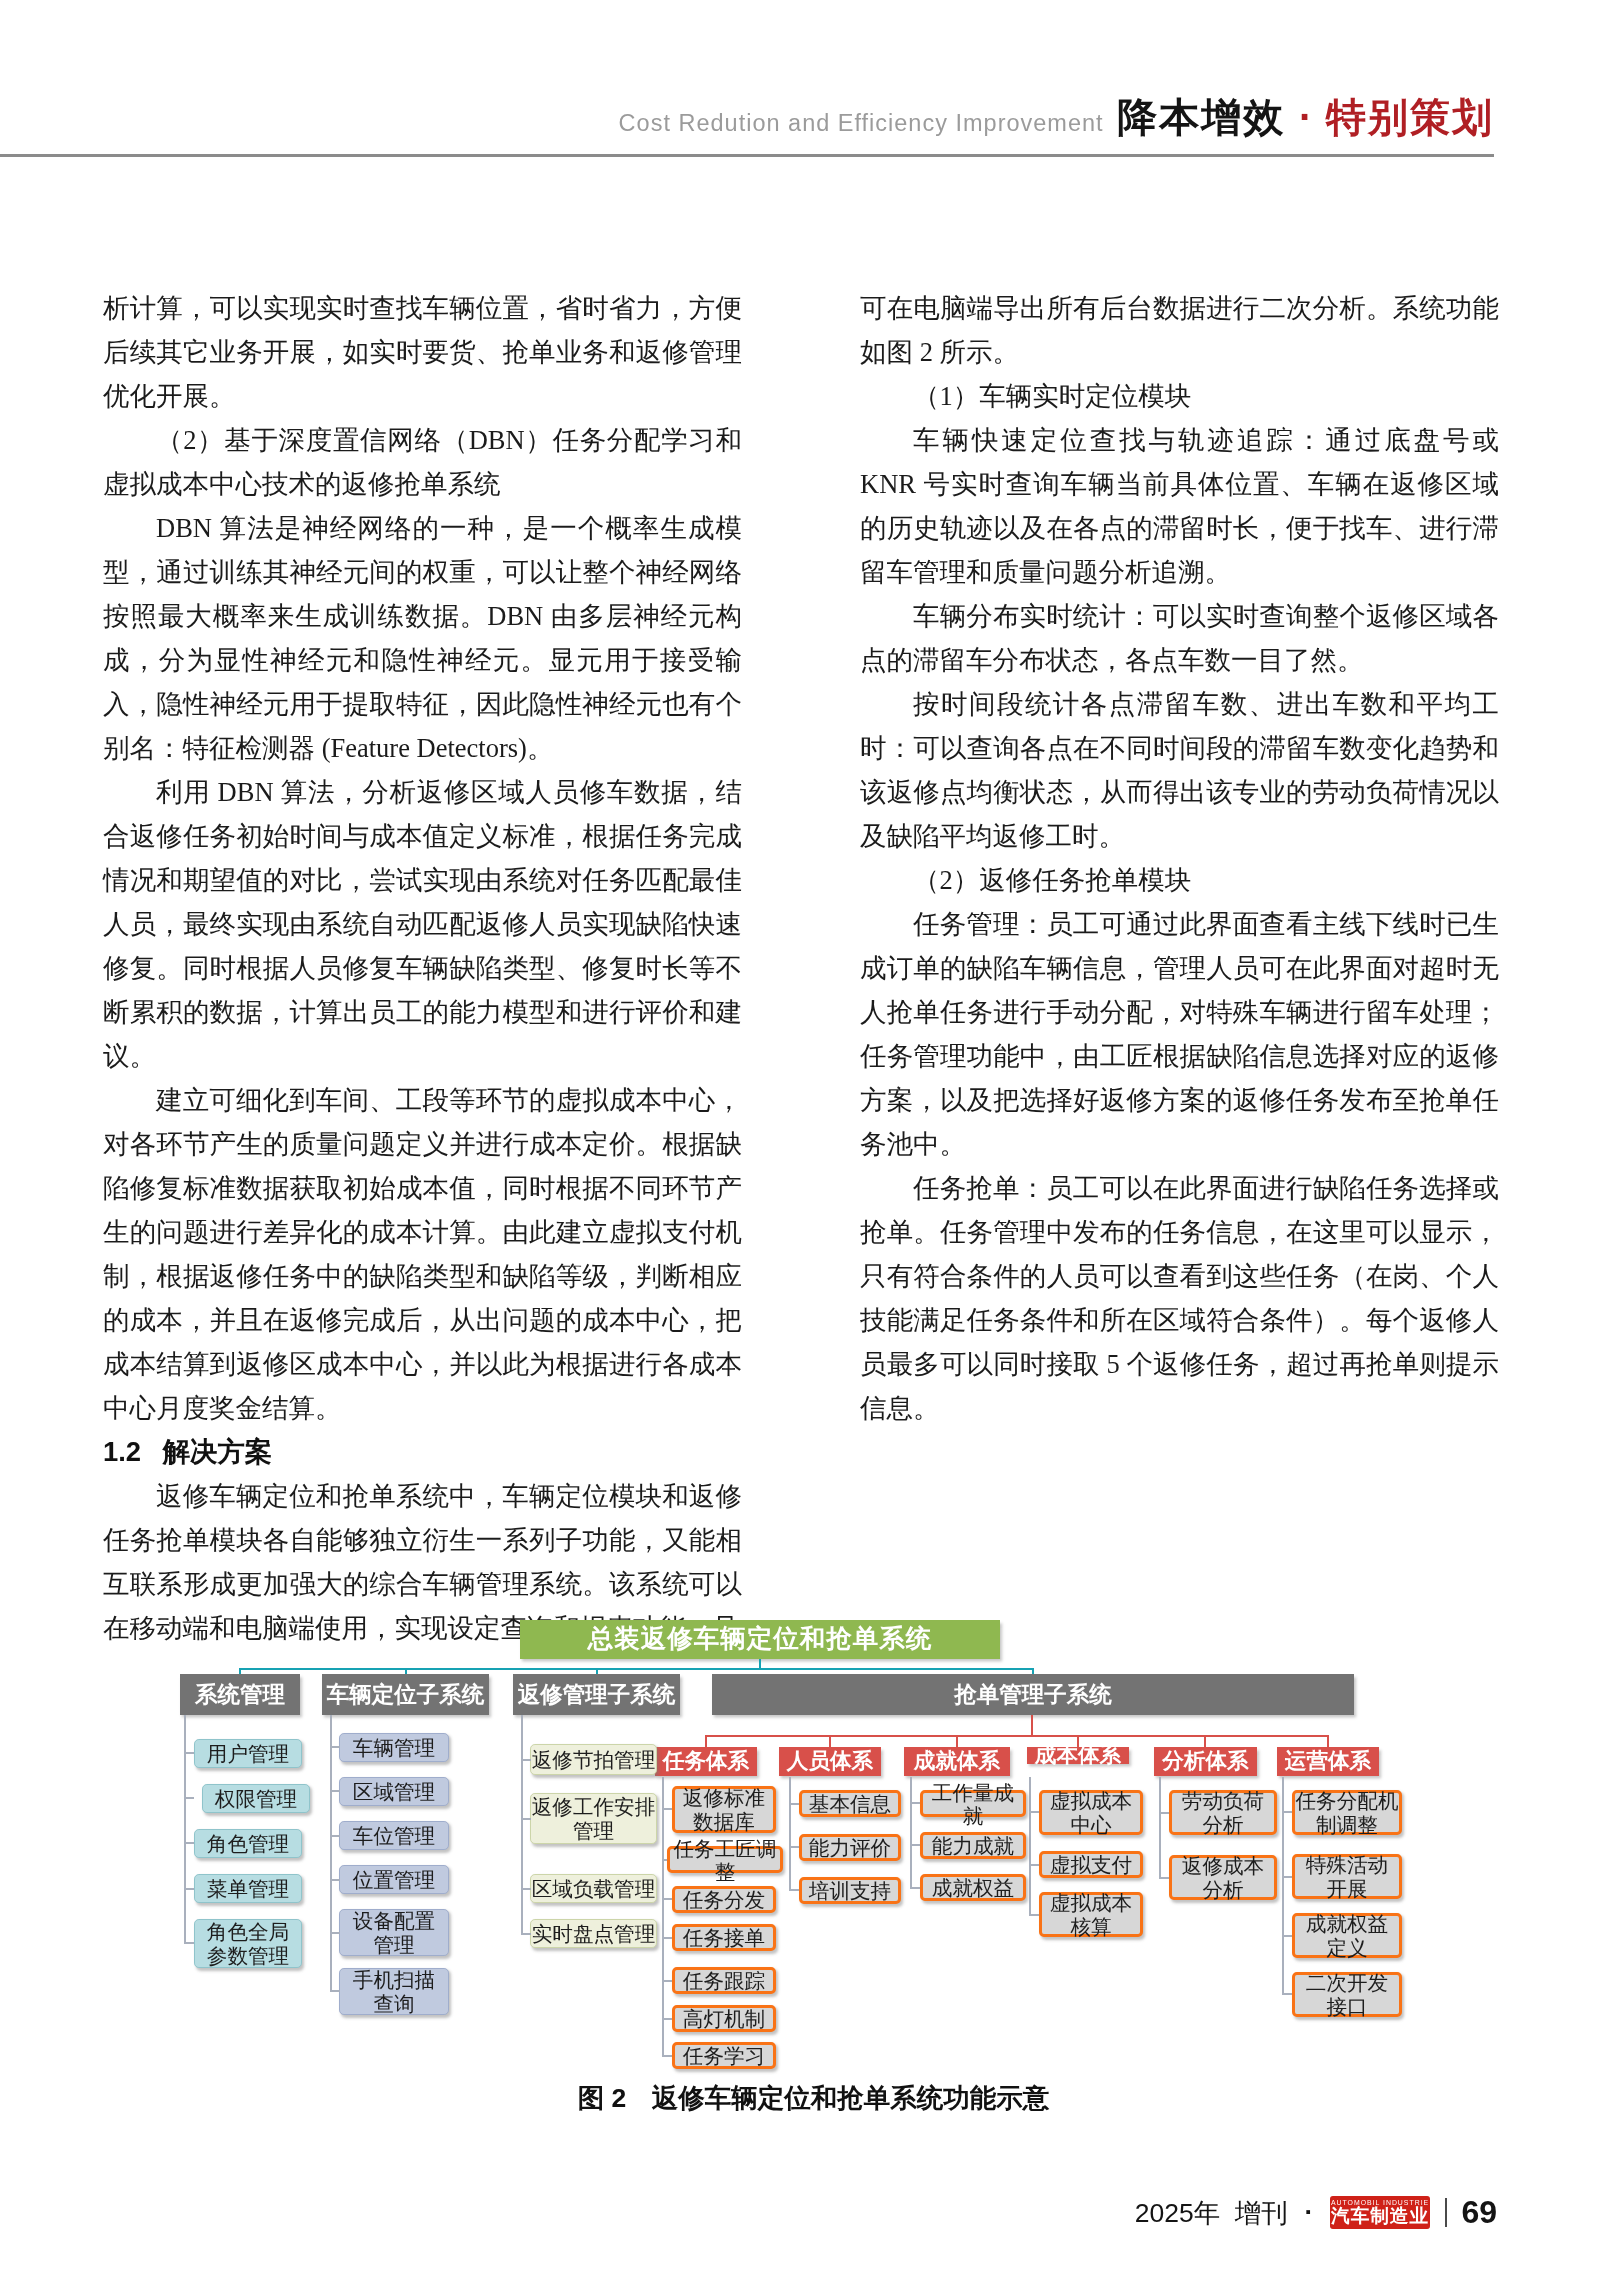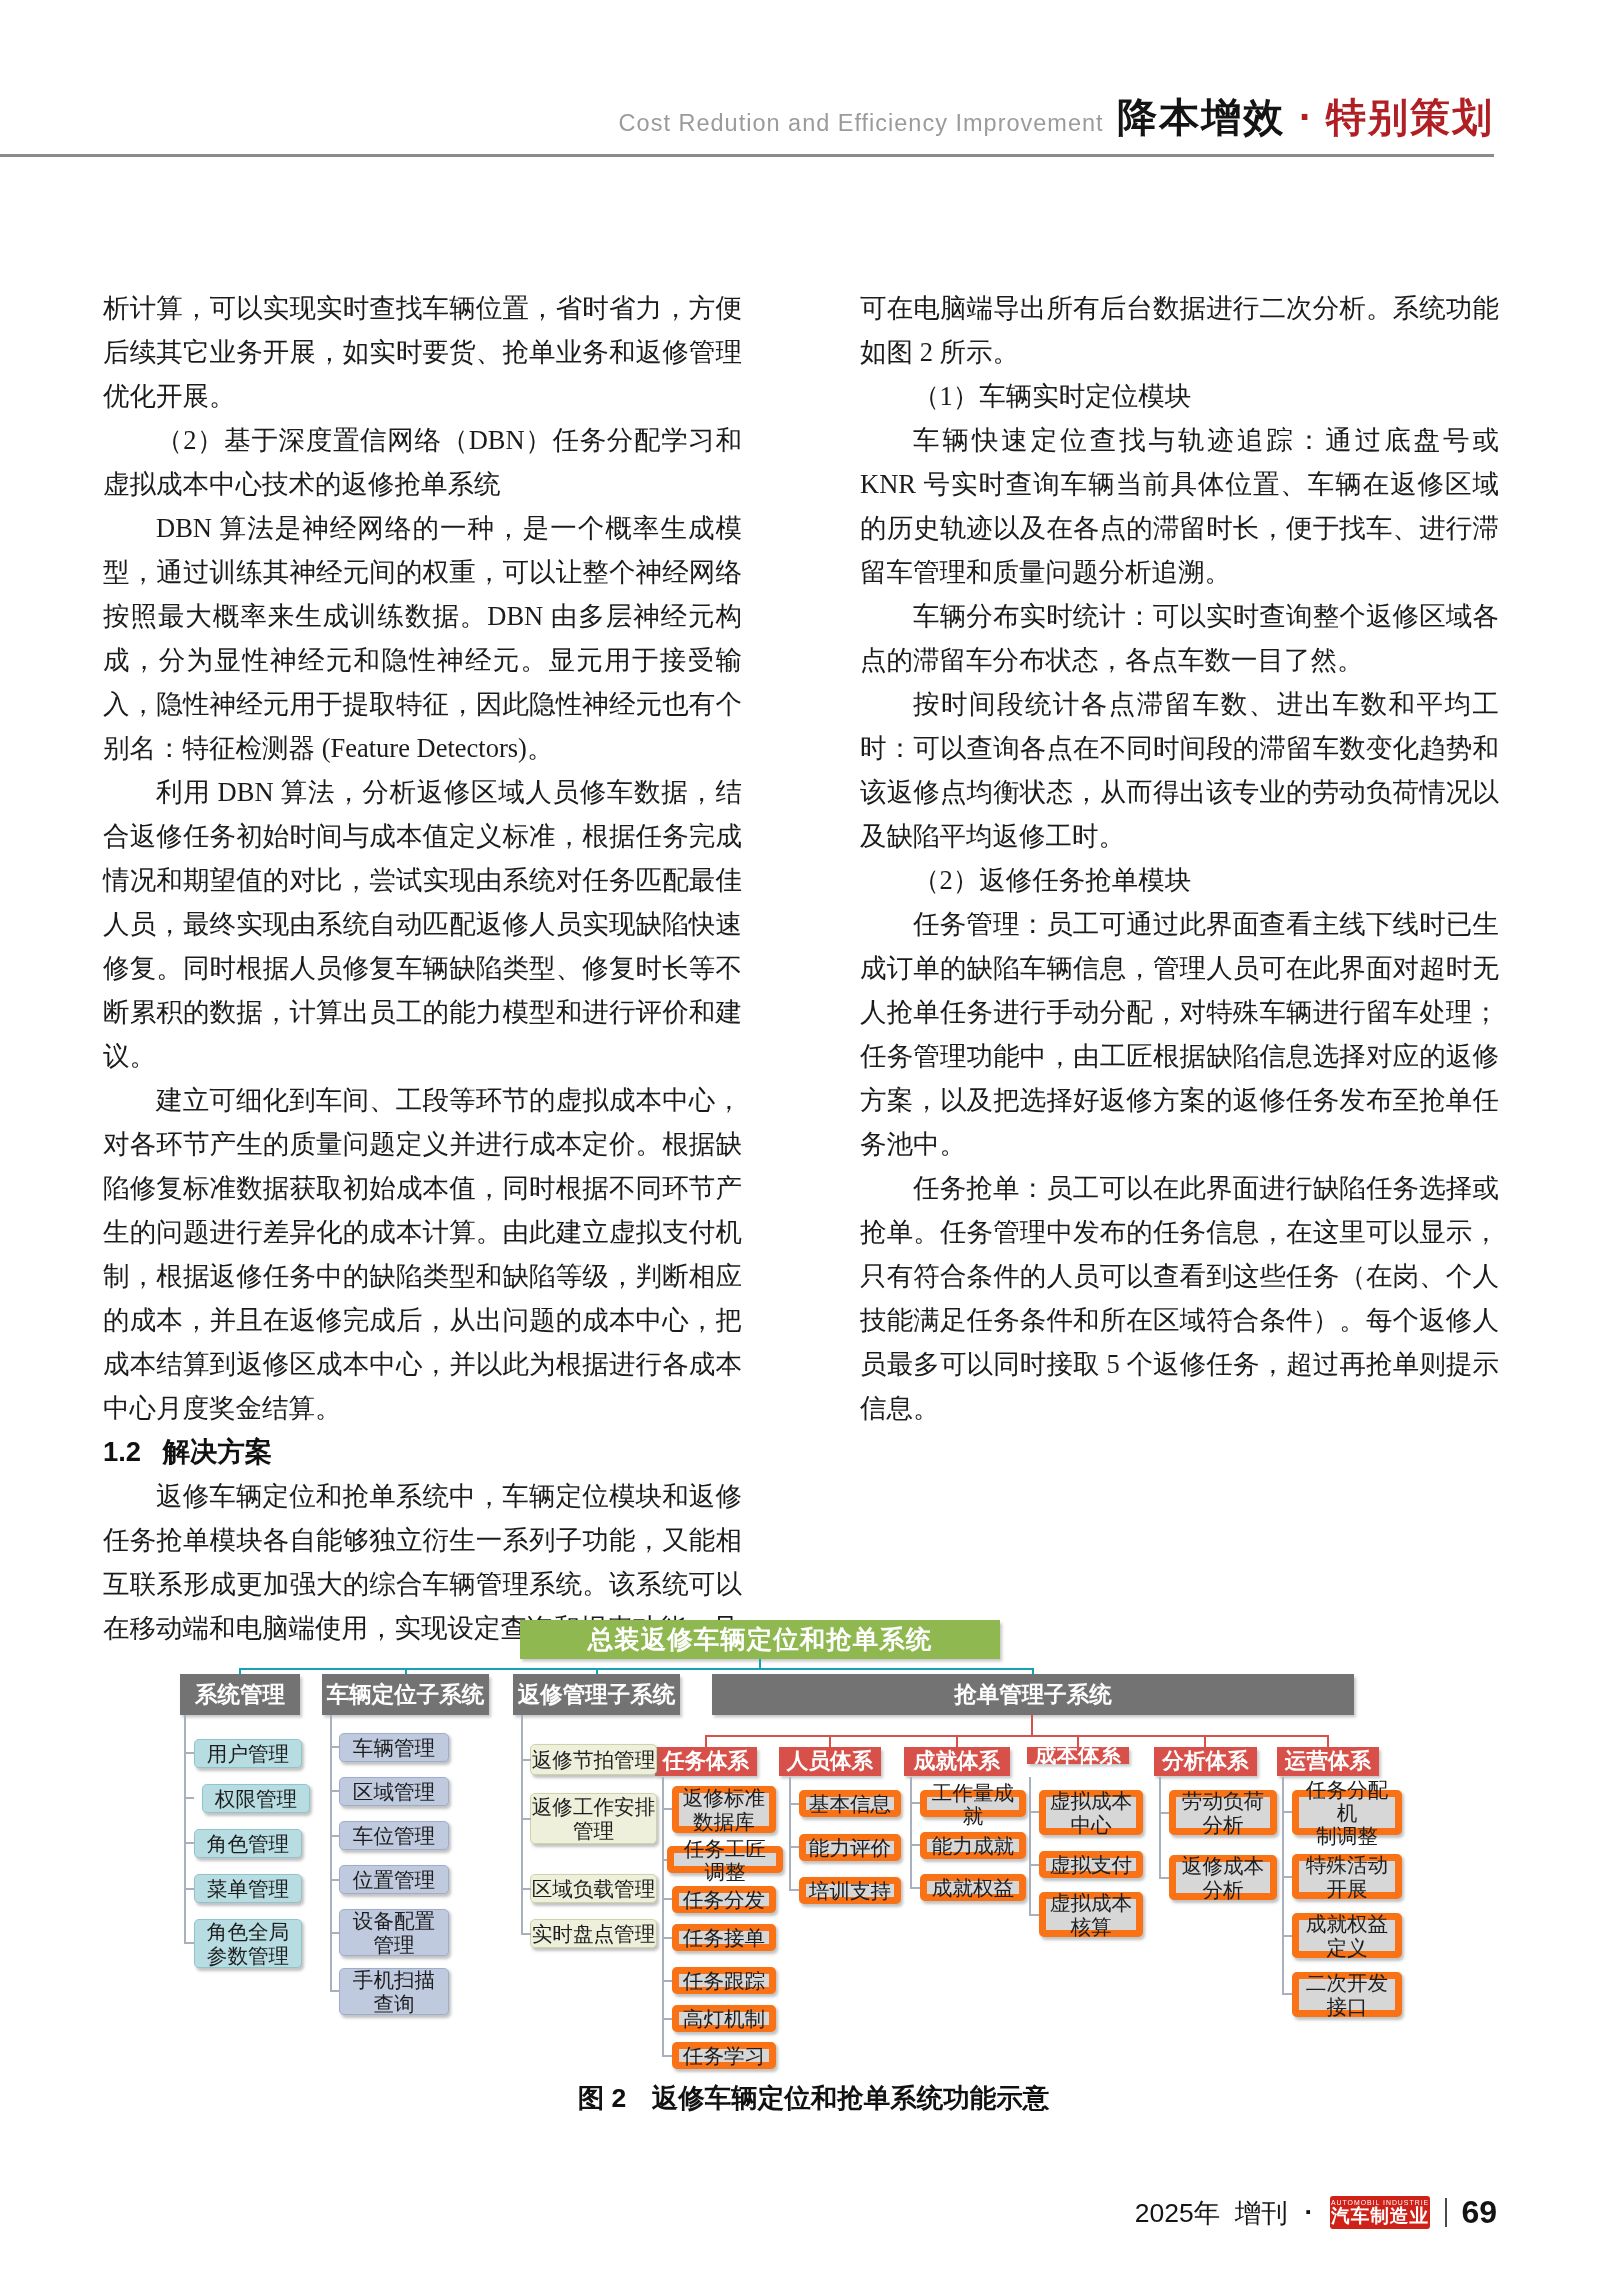--- a/index.html
+++ b/index.html
@@ -28,7 +28,7 @@
   .node{position:absolute;display:flex;align-items:center;justify-content:center;text-align:center;
         white-space:pre-line;line-height:1.12;box-sizing:border-box;}
   .top{color:#ffffff;font-weight:bold;box-shadow:2px 2.9px 2.9px rgba(110,110,110,.40);}
-  .root{background:#8fb850;font-size:25.5px;letter-spacing:1px;}
+  .root{background:#8fb850;font-size:25.5px;letter-spacing:1px;font-family:Liberation Serif, serif;}
   .sub{background:#737373;font-size:22.5px;}
   .redb{background:#d8504a;font-size:21.6px;}
   .kid{font-size:20.6px;color:#1d1d1d;border-radius:4.9px;box-shadow:2px 2.9px 2.9px rgba(120,120,120,.45);}

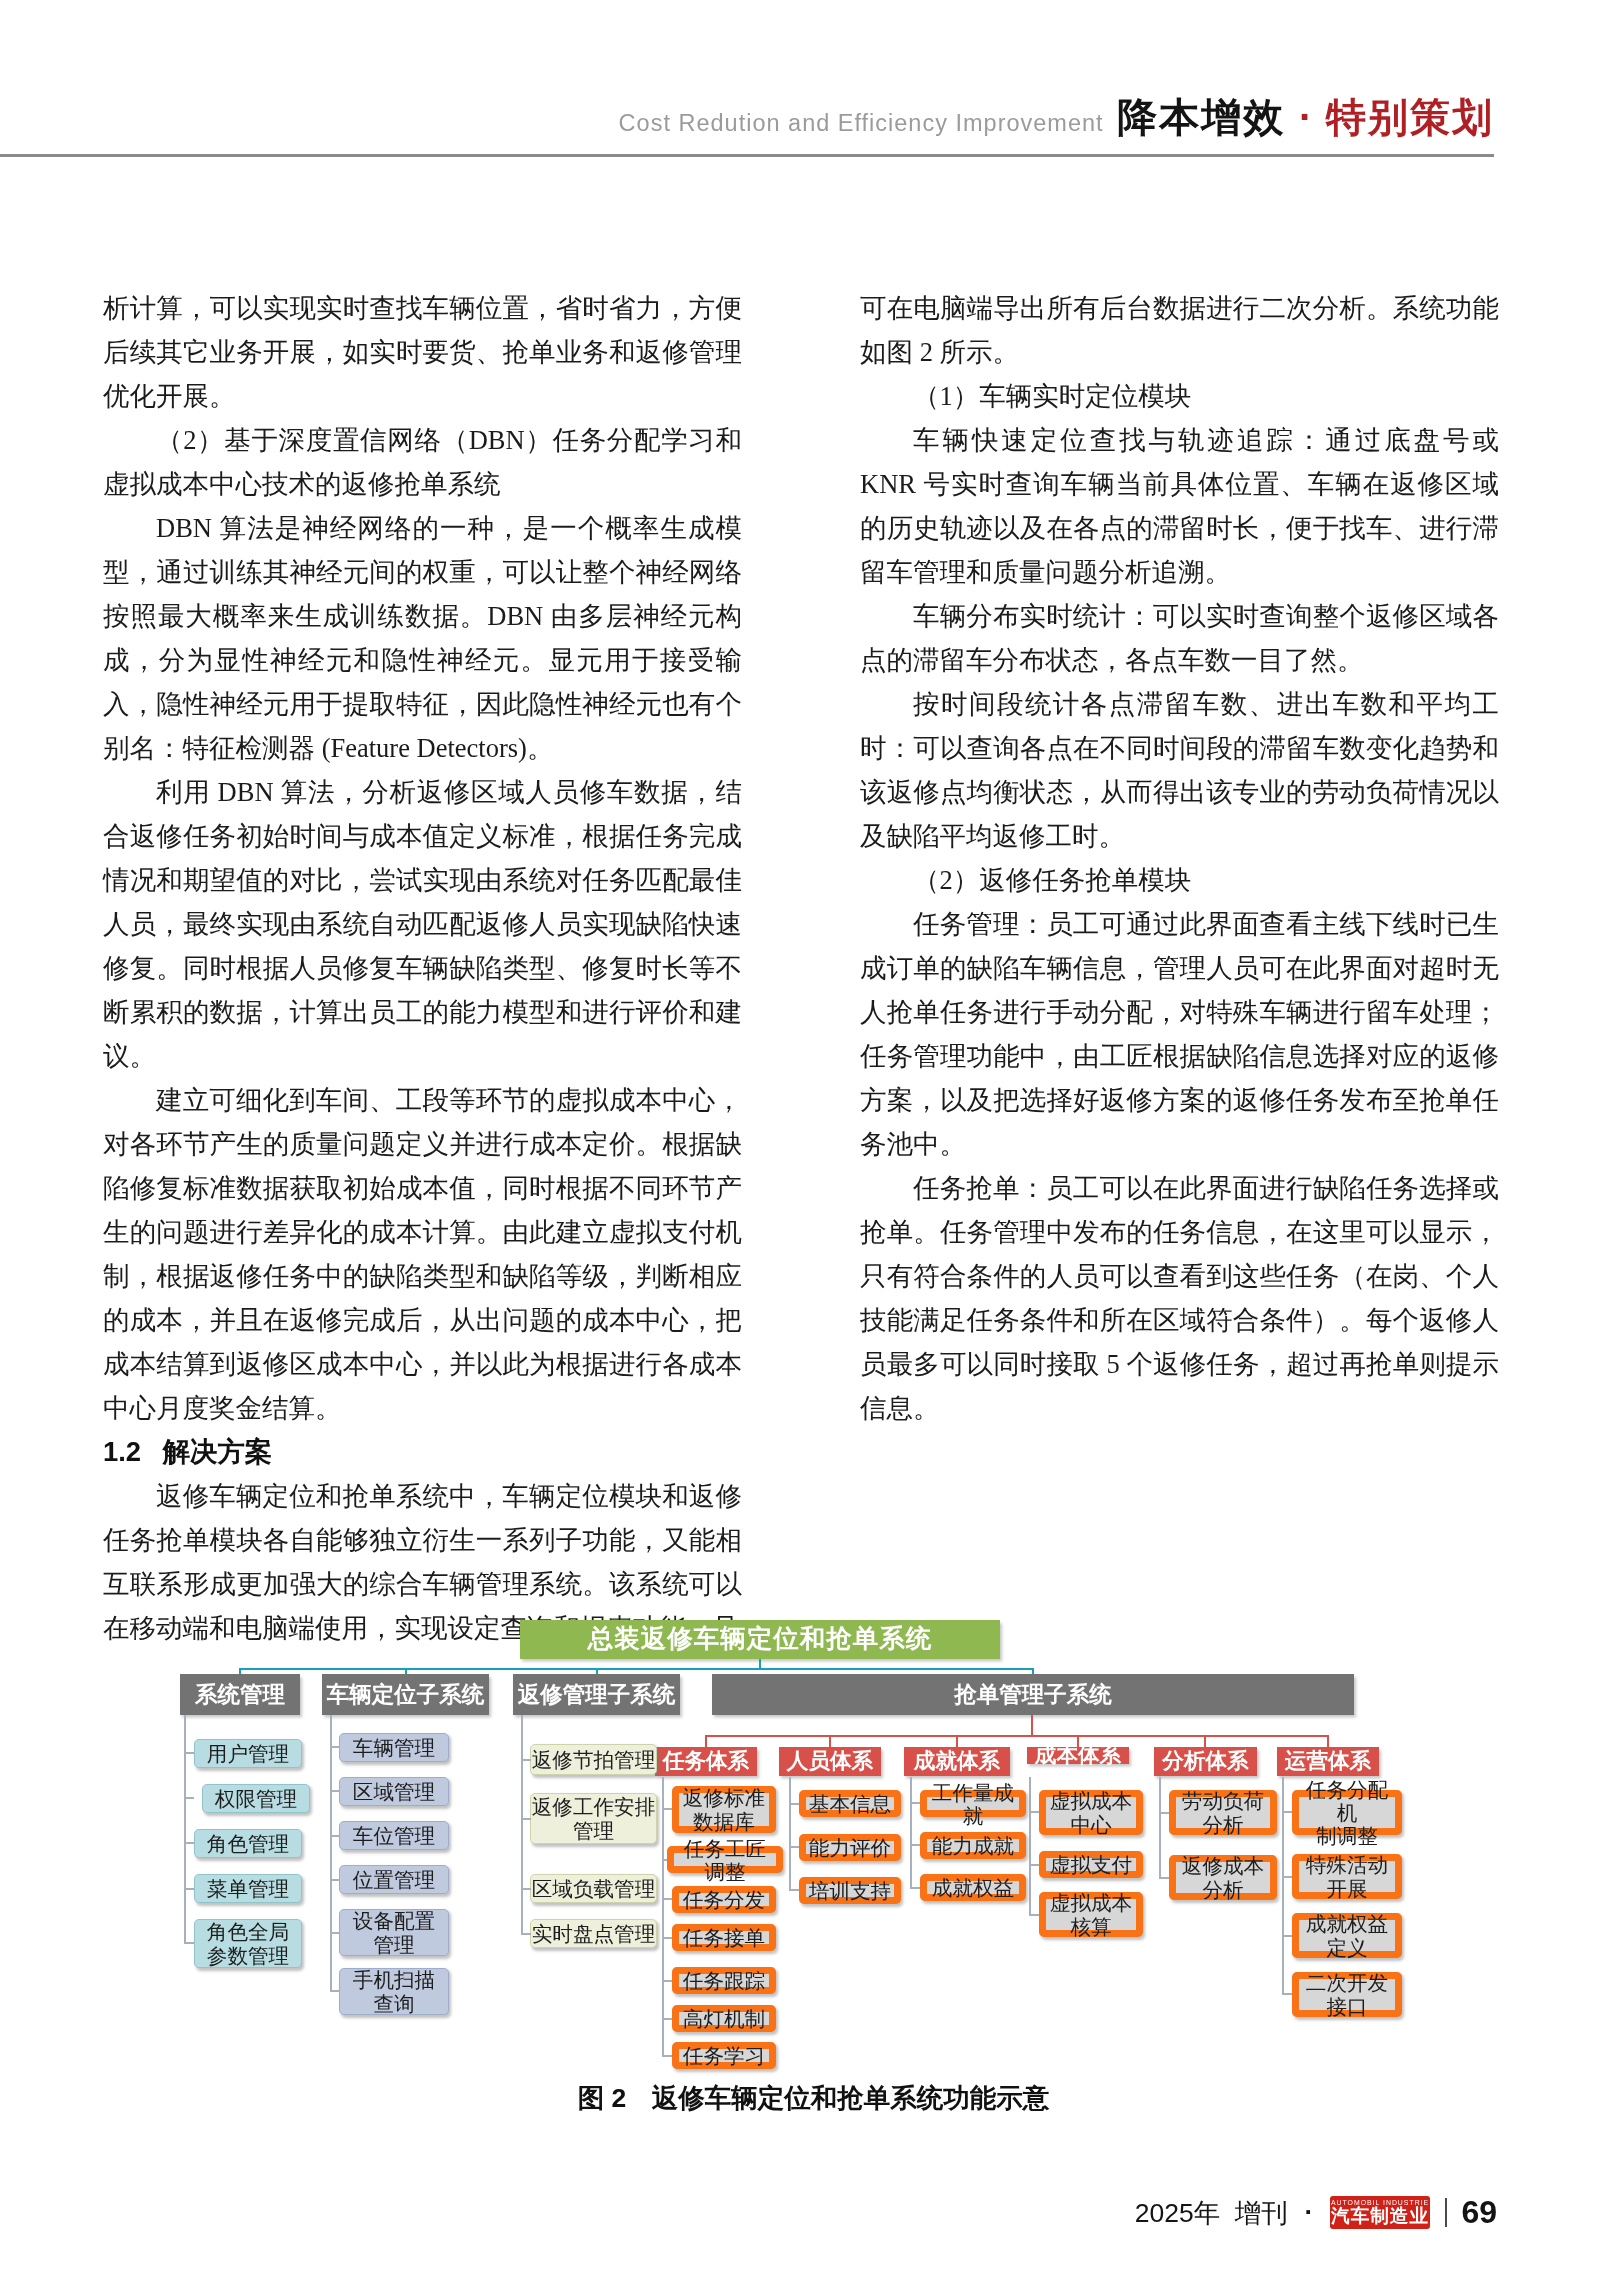--- a/index.html
+++ b/index.html
@@ -35,7 +35,7 @@
   .c1k{background:#b7dde2;border:1px solid #8fc4cb;}
   .c2k{background:#c0cadf;border:1px solid #9fadcc;}
   .c3k{background:#eef0dc;border:1px solid #ccd5a9;}
-  .gk{background:#d7d7d7;border:7px solid #f97316;}
+  .gk{background:#d7d7d7;border:3px solid #f97316;}
   .conn{position:absolute;background:#a9b0bd;}
   .conn.h{height:2px;}
   .conn.v{width:2px;}

